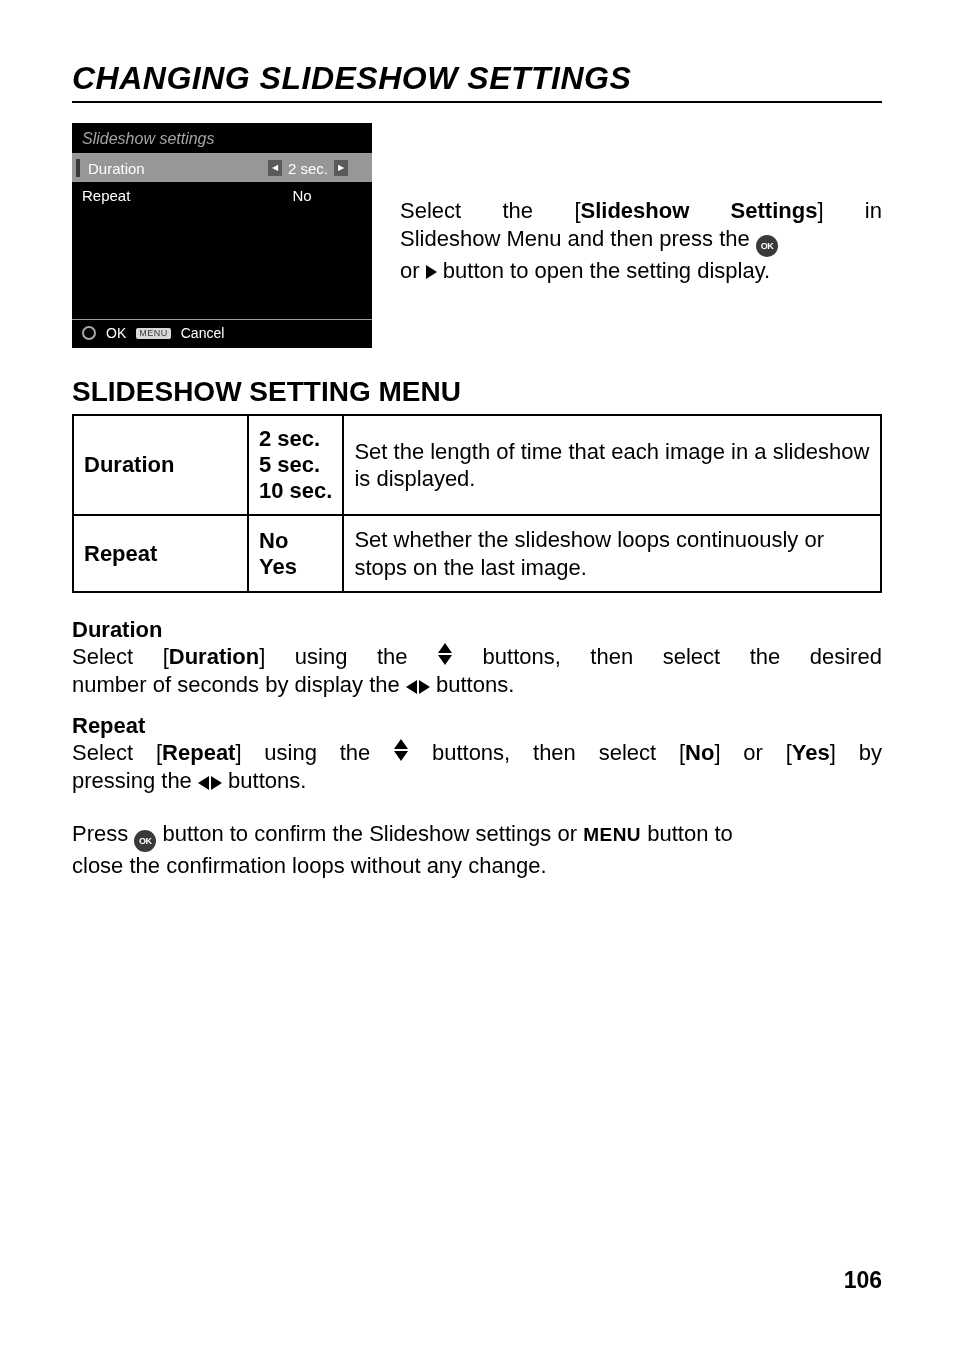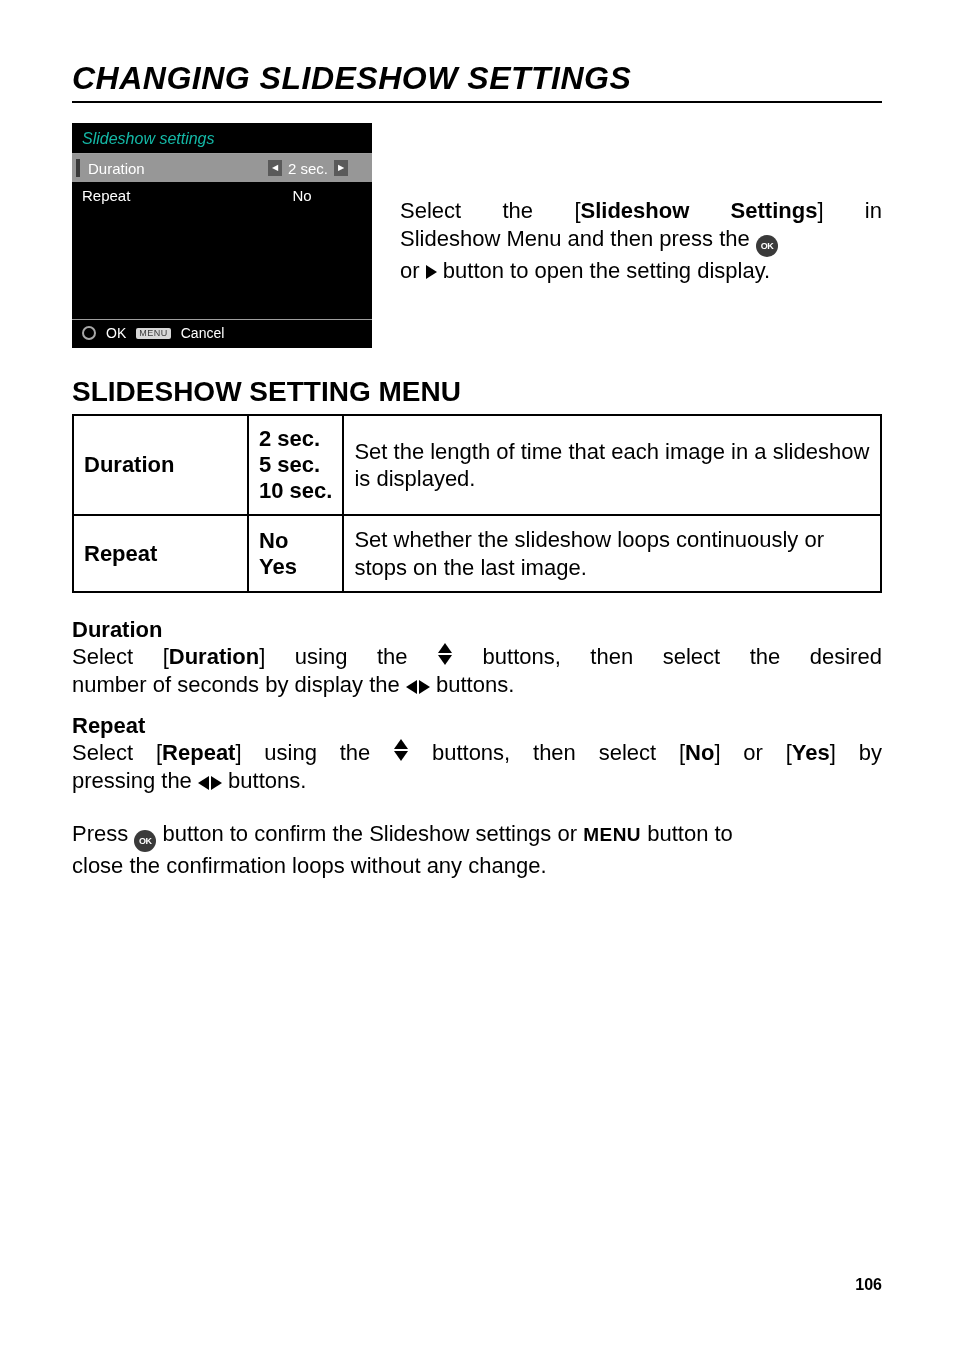--- a/index.html
+++ b/index.html
@@ -41,7 +41,7 @@
   .cam-title {
     padding: 8px 10px 6px 10px;
     font-style: italic;
-    color: #14b8a6;
+    color: #a3a3a3;
     font-size: 16px;
     border-bottom: 1px solid #9e9e9e;
   }

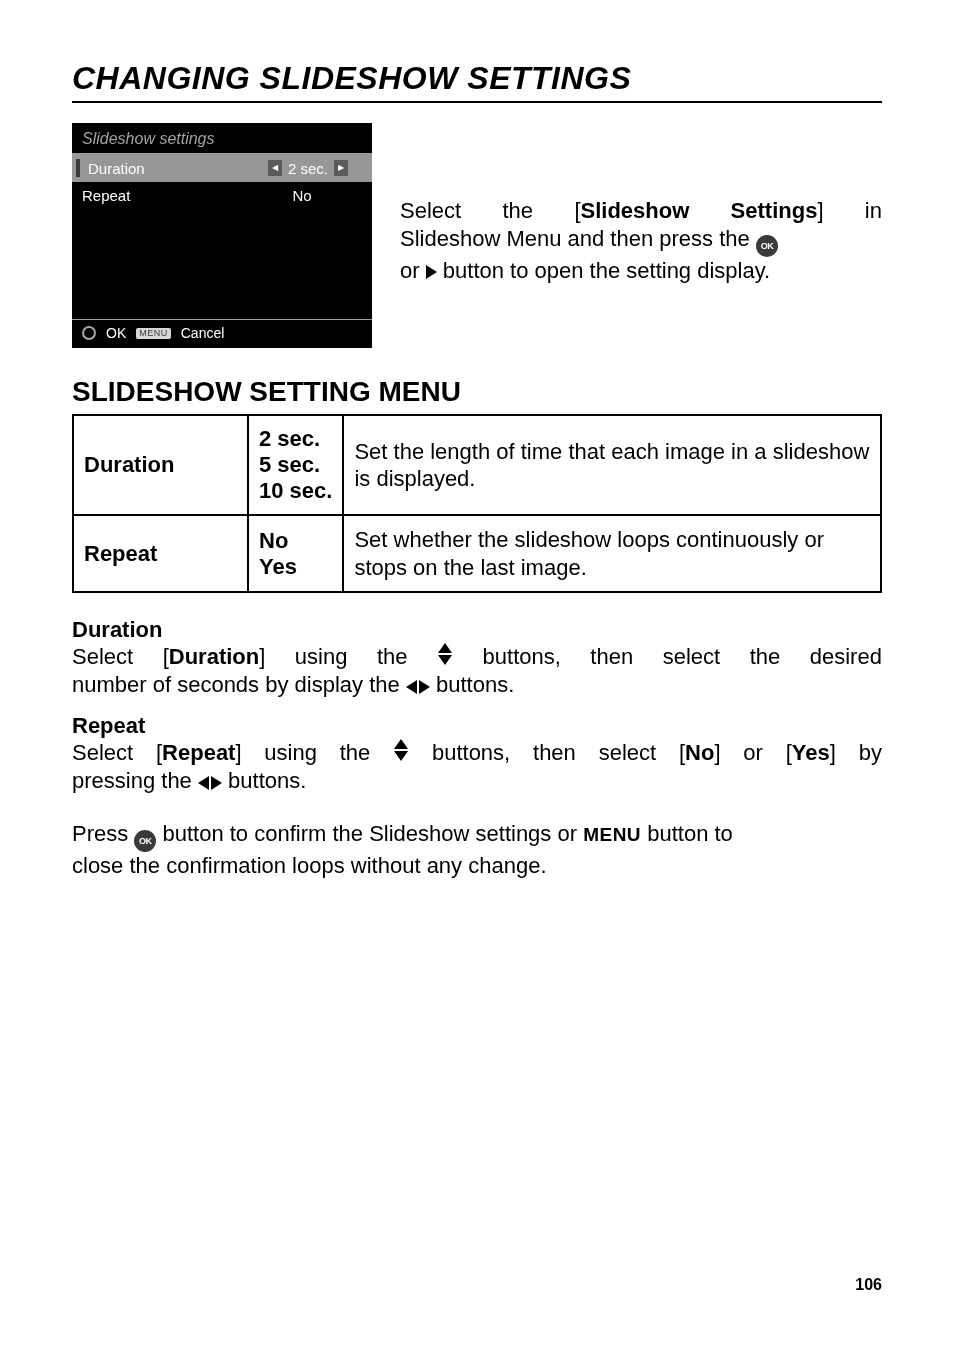--- a/index.html
+++ b/index.html
@@ -224,7 +224,7 @@
     bottom: 54px;
     right: 72px;
     font-weight: bold;
-    font-size: 16px;
+    font-size: 23px;
   }
 </style>
 </head>

